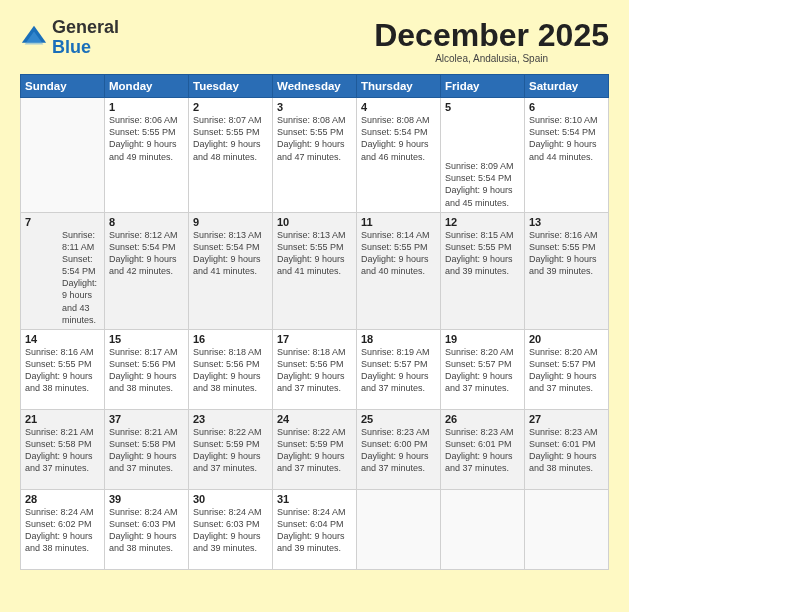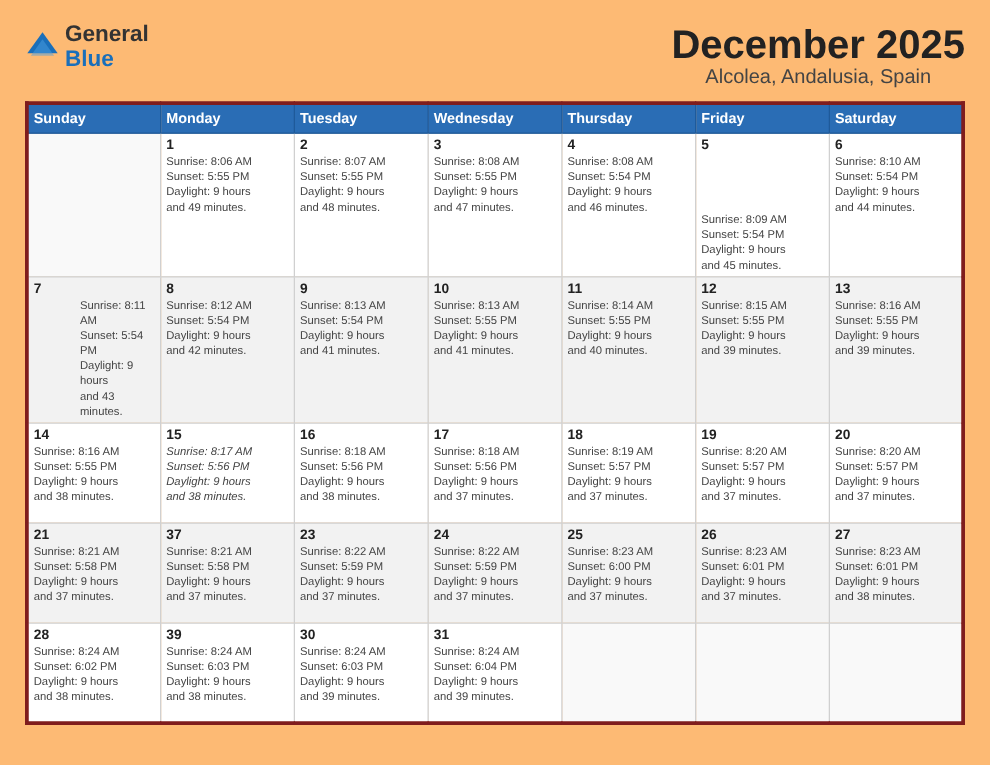--- a/index.html
+++ b/index.html
@@ -11,9 +11,9 @@
       overflow: hidden;
     }
     .page {
-      width: 792px;
+      width: 629px;
       height: 612px;
-      background: #fdba74;
+      background: #fef9c3;
       padding: 18px 20px 12px 20px;
     }
     .header {

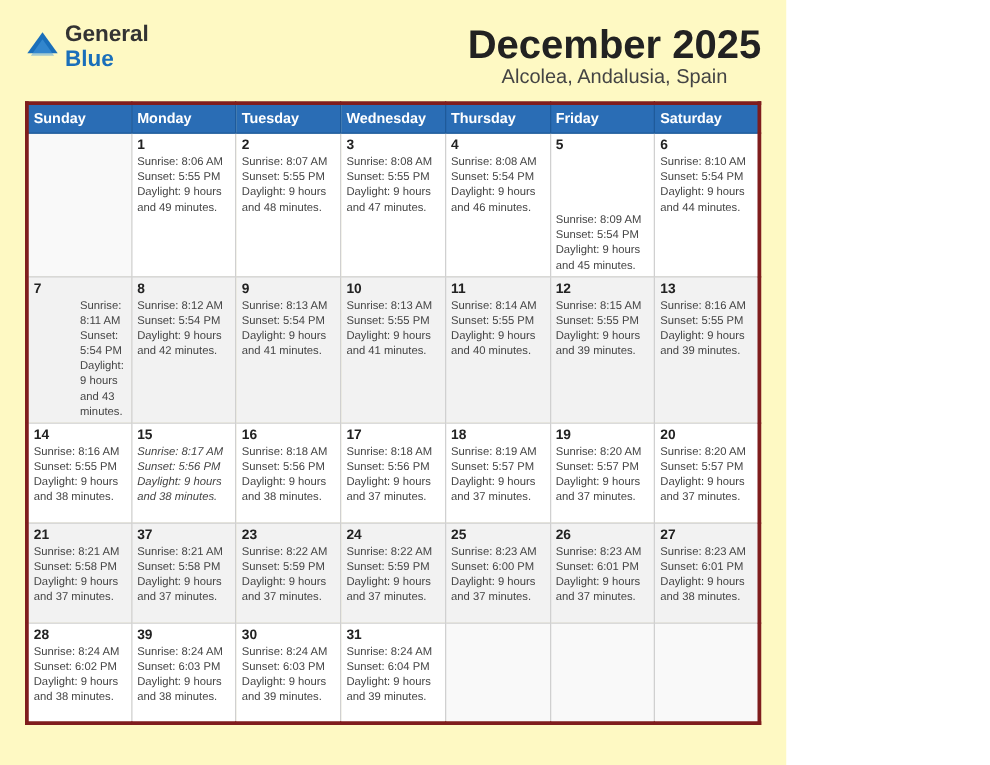--- a/index.html
+++ b/index.html
@@ -48,7 +48,7 @@
       line-height: 1.1;
     }
     .location {
-      font-size: 16px;
+      font-size: 10px;
       color: #444;
     }
     .calendar {

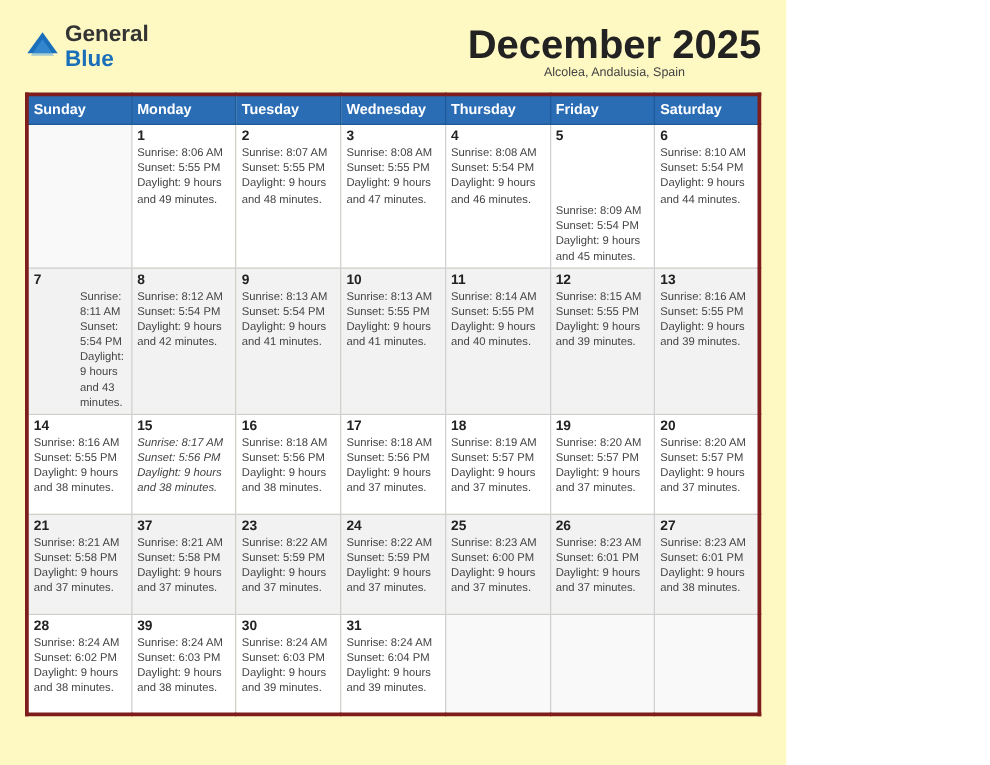--- a/index.html
+++ b/index.html
@@ -54,7 +54,7 @@
     .calendar {
       width: 100%;
       border-collapse: collapse;
-      border: 3px solid #7f1d1d;
+      border: 1px solid #7f1d1d;
     }
     .calendar th {
       background: #2a6db5;

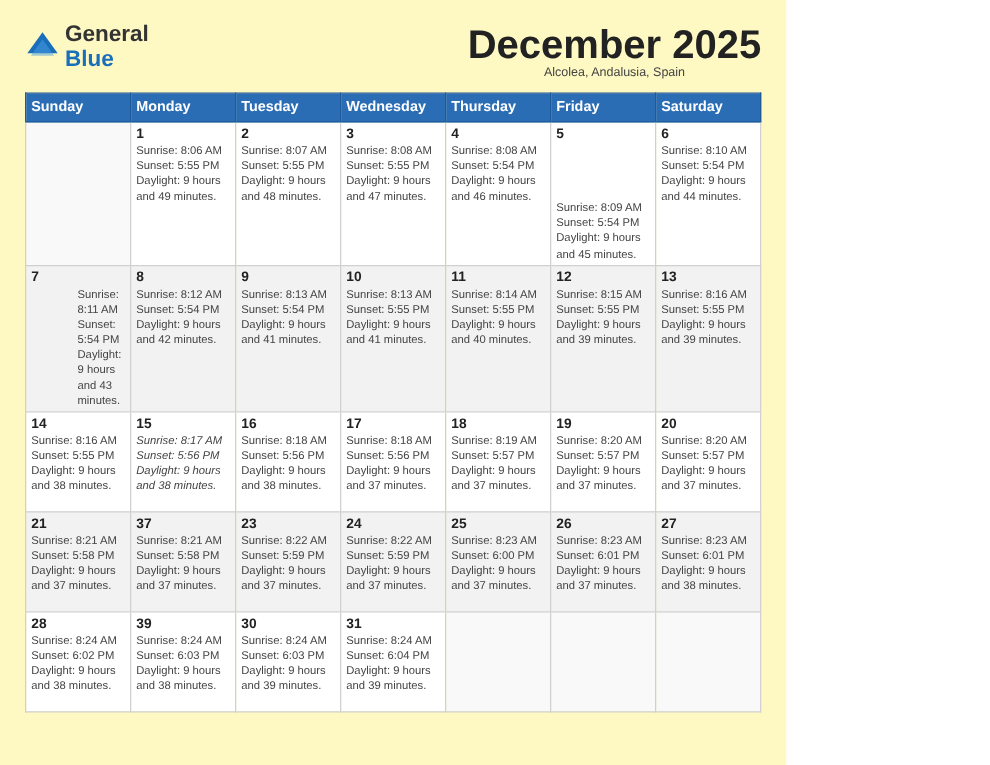--- a/index.html
+++ b/index.html
@@ -234,7 +234,7 @@
           </td>
           <td>
             <span class="day-number">15</span>
-            <div class="day-info" style="white-space: pre-line; font-style: italic;">Sunrise: 8:17 AM
+            <div class="day-info" style="white-space: pre-line;">Sunrise: 8:17 AM
 Sunset: 5:56 PM
 Daylight: 9 hours
 and 38 minutes.</div>

